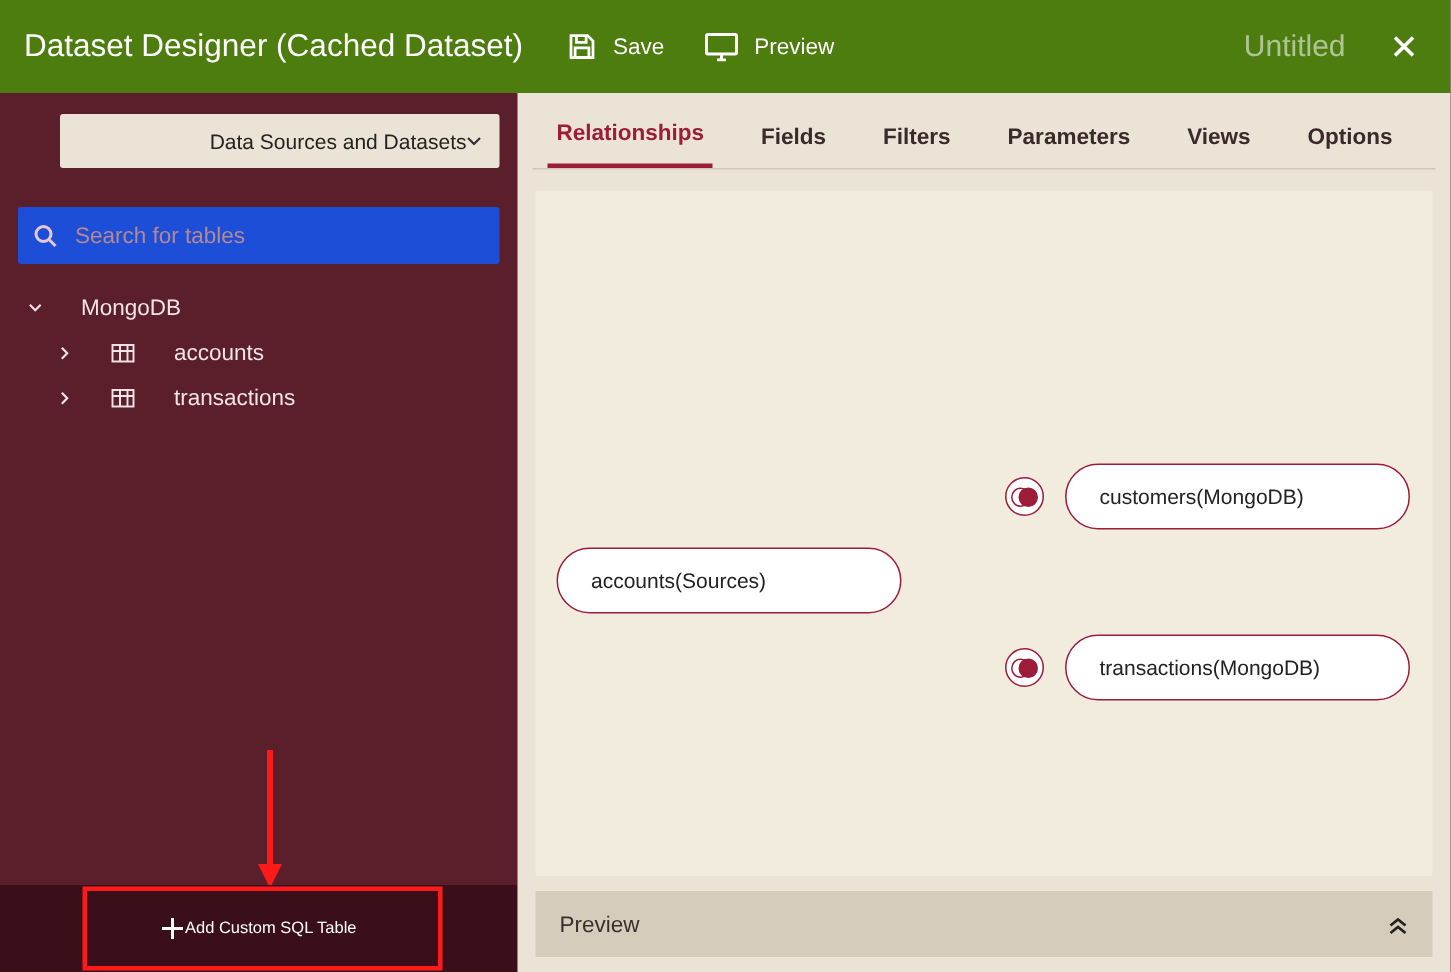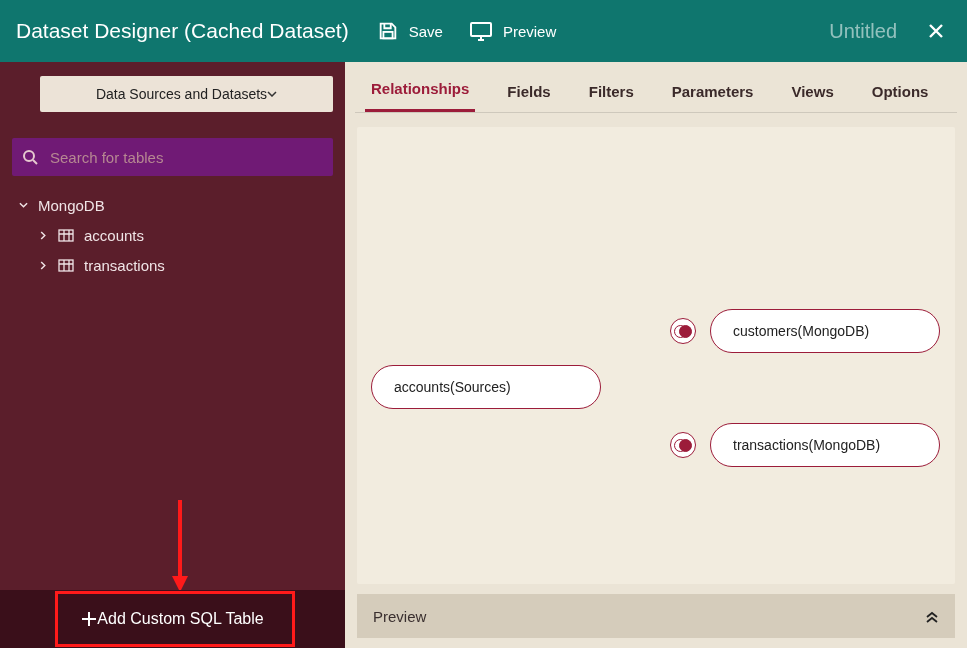--- a/index.html
+++ b/index.html
@@ -16,7 +16,7 @@
   
   .titlebar {
     height: 62px;
-    background: #0f766e;
+    background: #4d7c0f;
     color: #fff;
     display: flex;
     align-items: center;

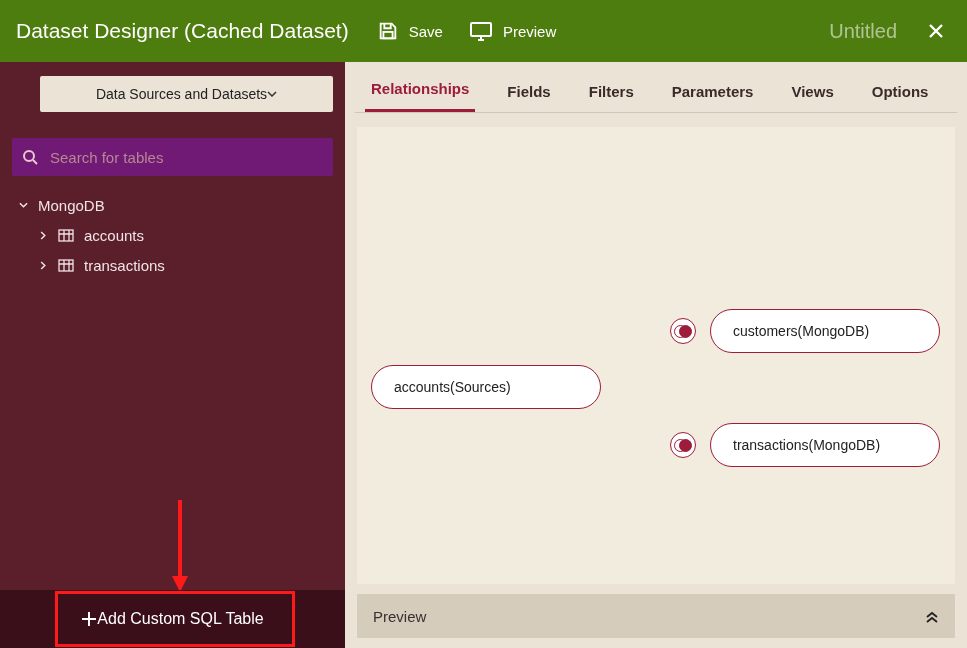--- a/index.html
+++ b/index.html
@@ -45,7 +45,7 @@
     height: 36px;
     border-radius: 2px;
     display:flex; align-items:center; padding: 0 12px;
-    justify-content: center;
+    justify-content: flex-end;
     cursor:pointer;
     margin-left:28px;
   }

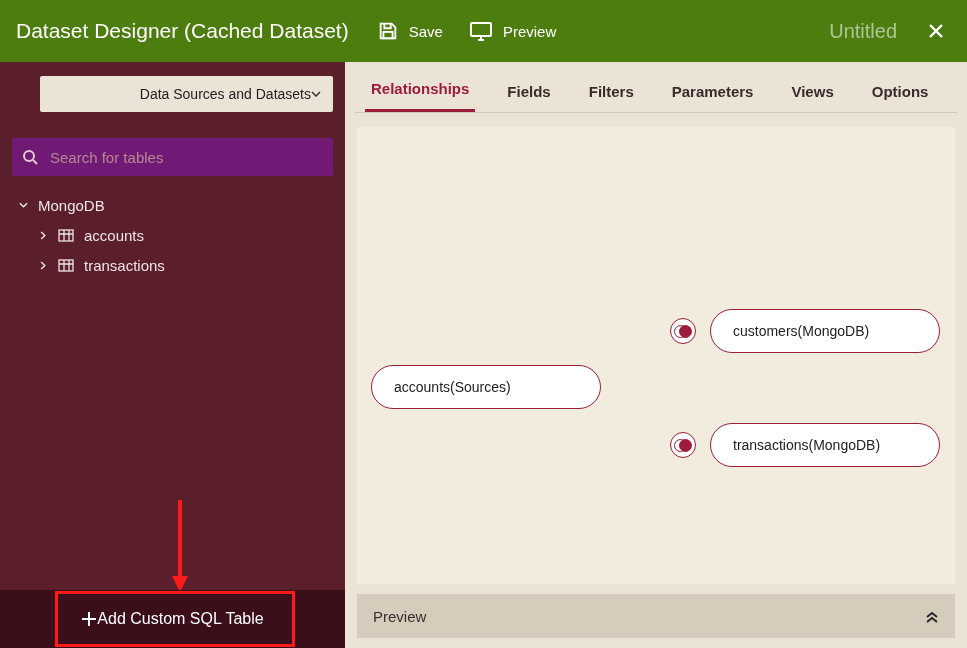--- a/index.html
+++ b/index.html
@@ -52,7 +52,7 @@
   .searchbar {
     margin-top: 26px;
     height: 38px;
-    background: #701a75;
+    background: #1d4ed8;
     display:flex; align-items:center;
     padding: 0 10px;
     gap: 12px;

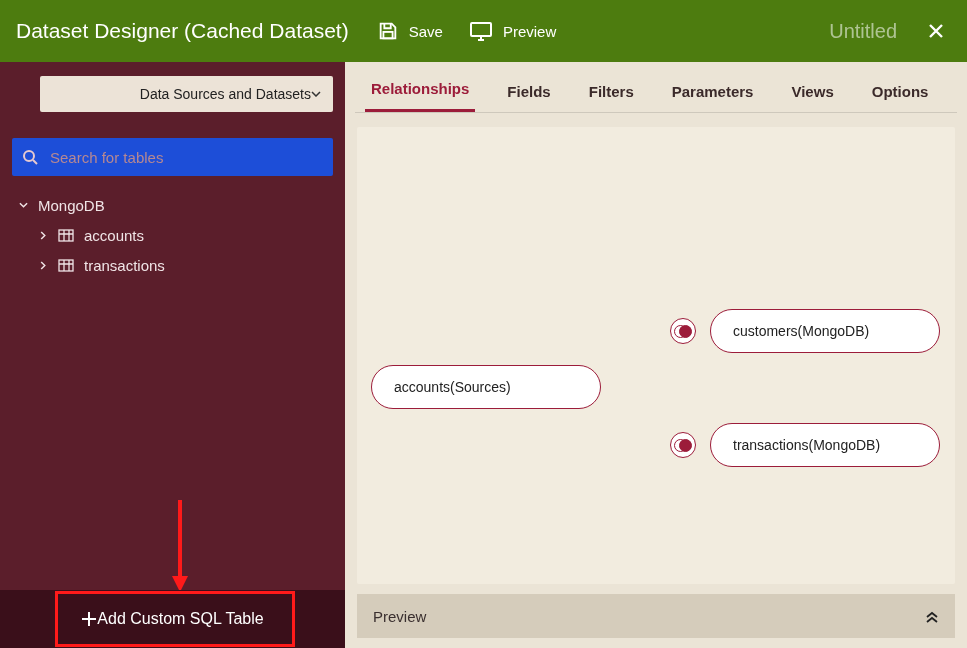--- a/index.html
+++ b/index.html
@@ -65,7 +65,7 @@
   .searchbar input::placeholder { color: #b68892; }
 
   .tree { margin-top: 14px; color: #f0e4e6; }
-  .tree-row { display:flex; align-items:center; height: 30px; gap: 10px; cursor:pointer; padding-left: 6px; }
+  .tree-row { display:flex; align-items:center; height: 30px; gap: 26px; cursor:pointer; padding-left: 6px; }
   .tree-row.child { padding-left: 26px; }
   .caret { width: 10px; display:inline-flex; justify-content:center; }
   .tbl-label { font-size: 15px; }

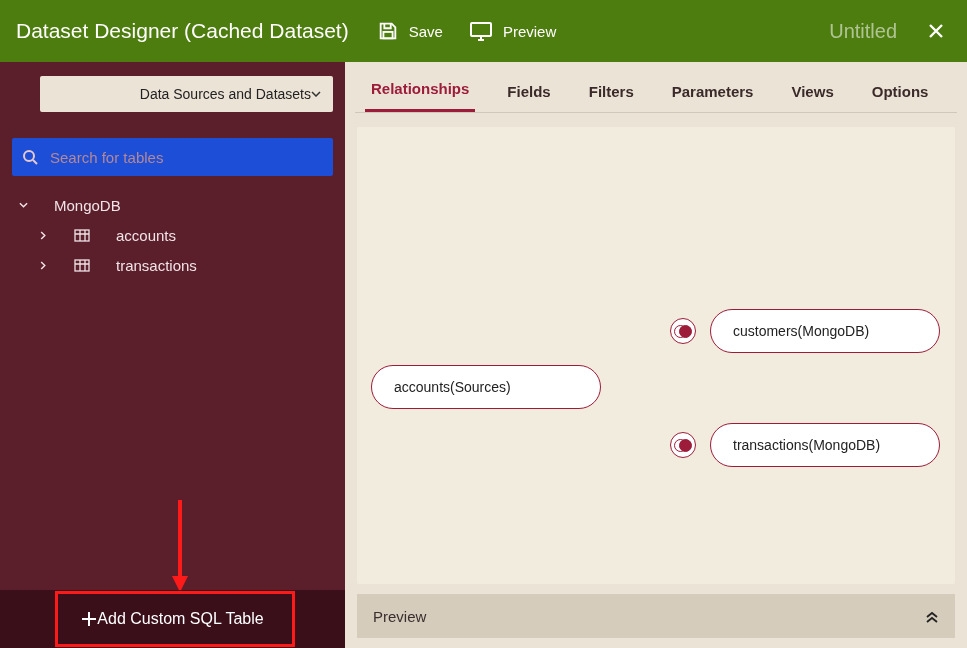--- a/index.html
+++ b/index.html
@@ -86,7 +86,7 @@
   }
   .add-btn {
     display:flex; align-items:center; 
-    color:#fff; font-size:16px; cursor:pointer;
+    color:#fff; font-size:11px; cursor:pointer;
     padding: 10px 28px;
   }
   .red-callout {

